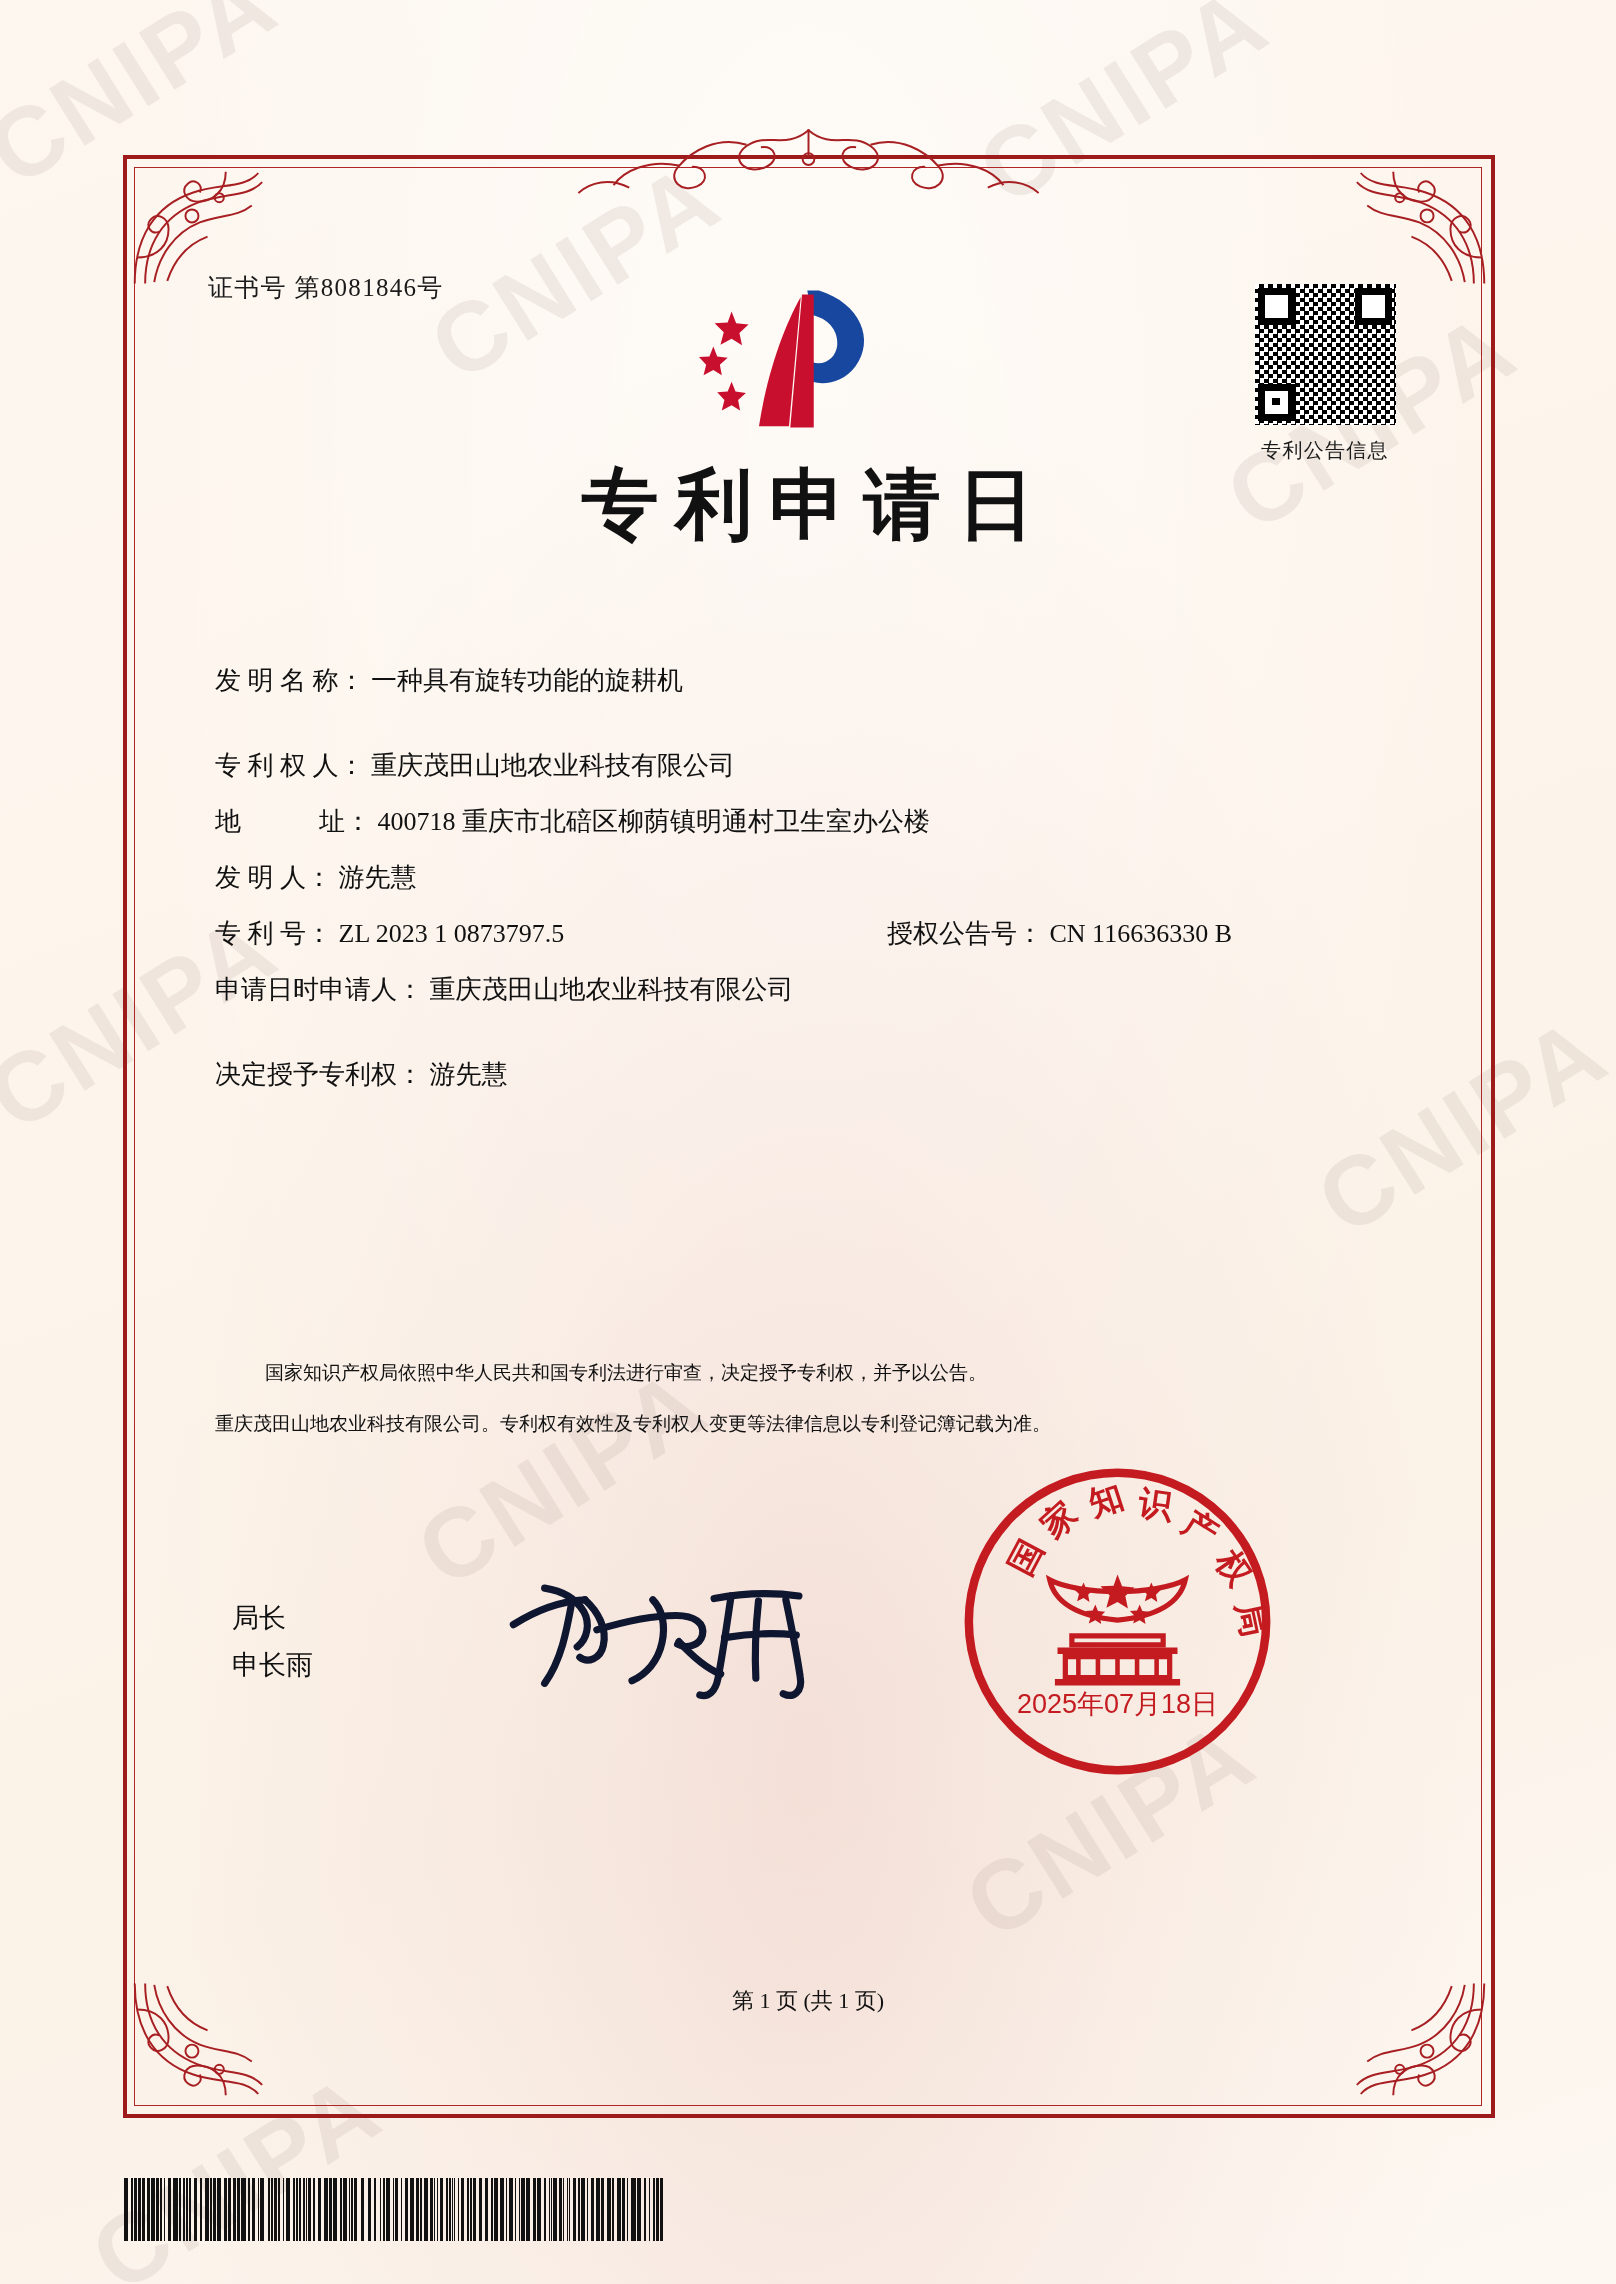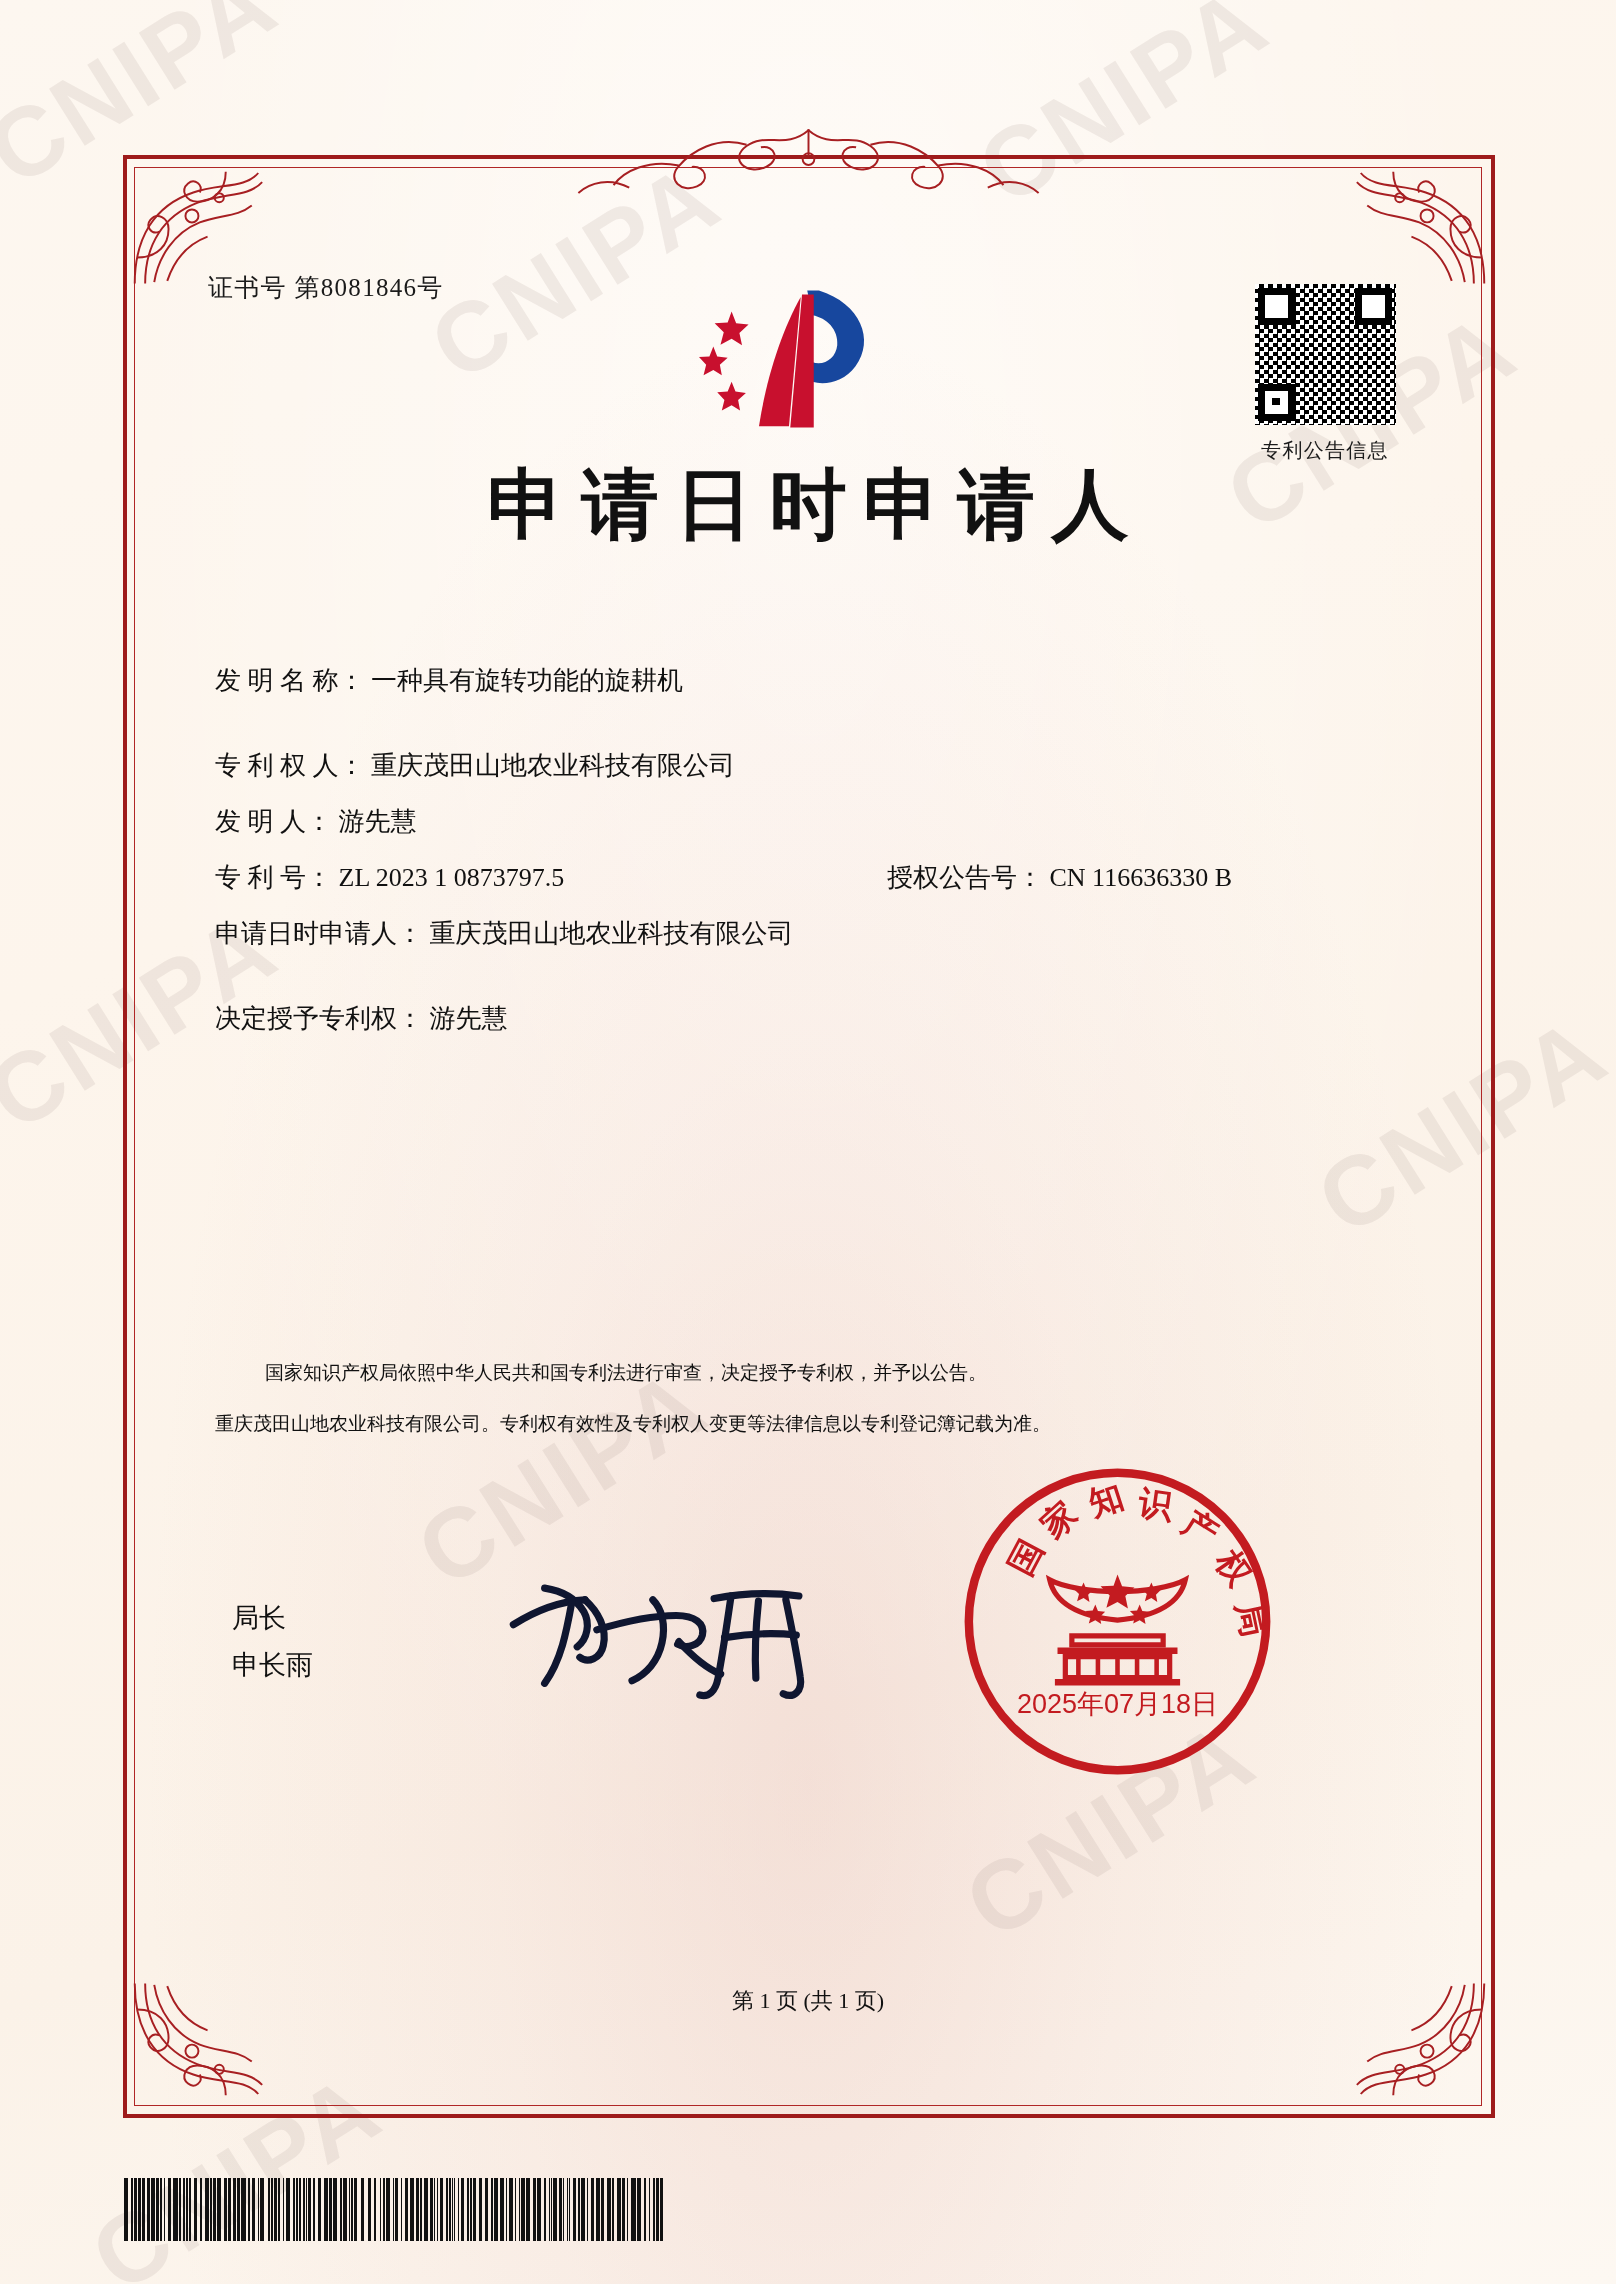--- a/index.html
+++ b/index.html
@@ -367,7 +367,7 @@
       <div class="qr-caption">专利公告信息</div>
     </div>
 
-    <div class="doc-title">申请日时申请人</div>
+    <div class="doc-title">专利申请日</div>
 
     <div class="fields">
 

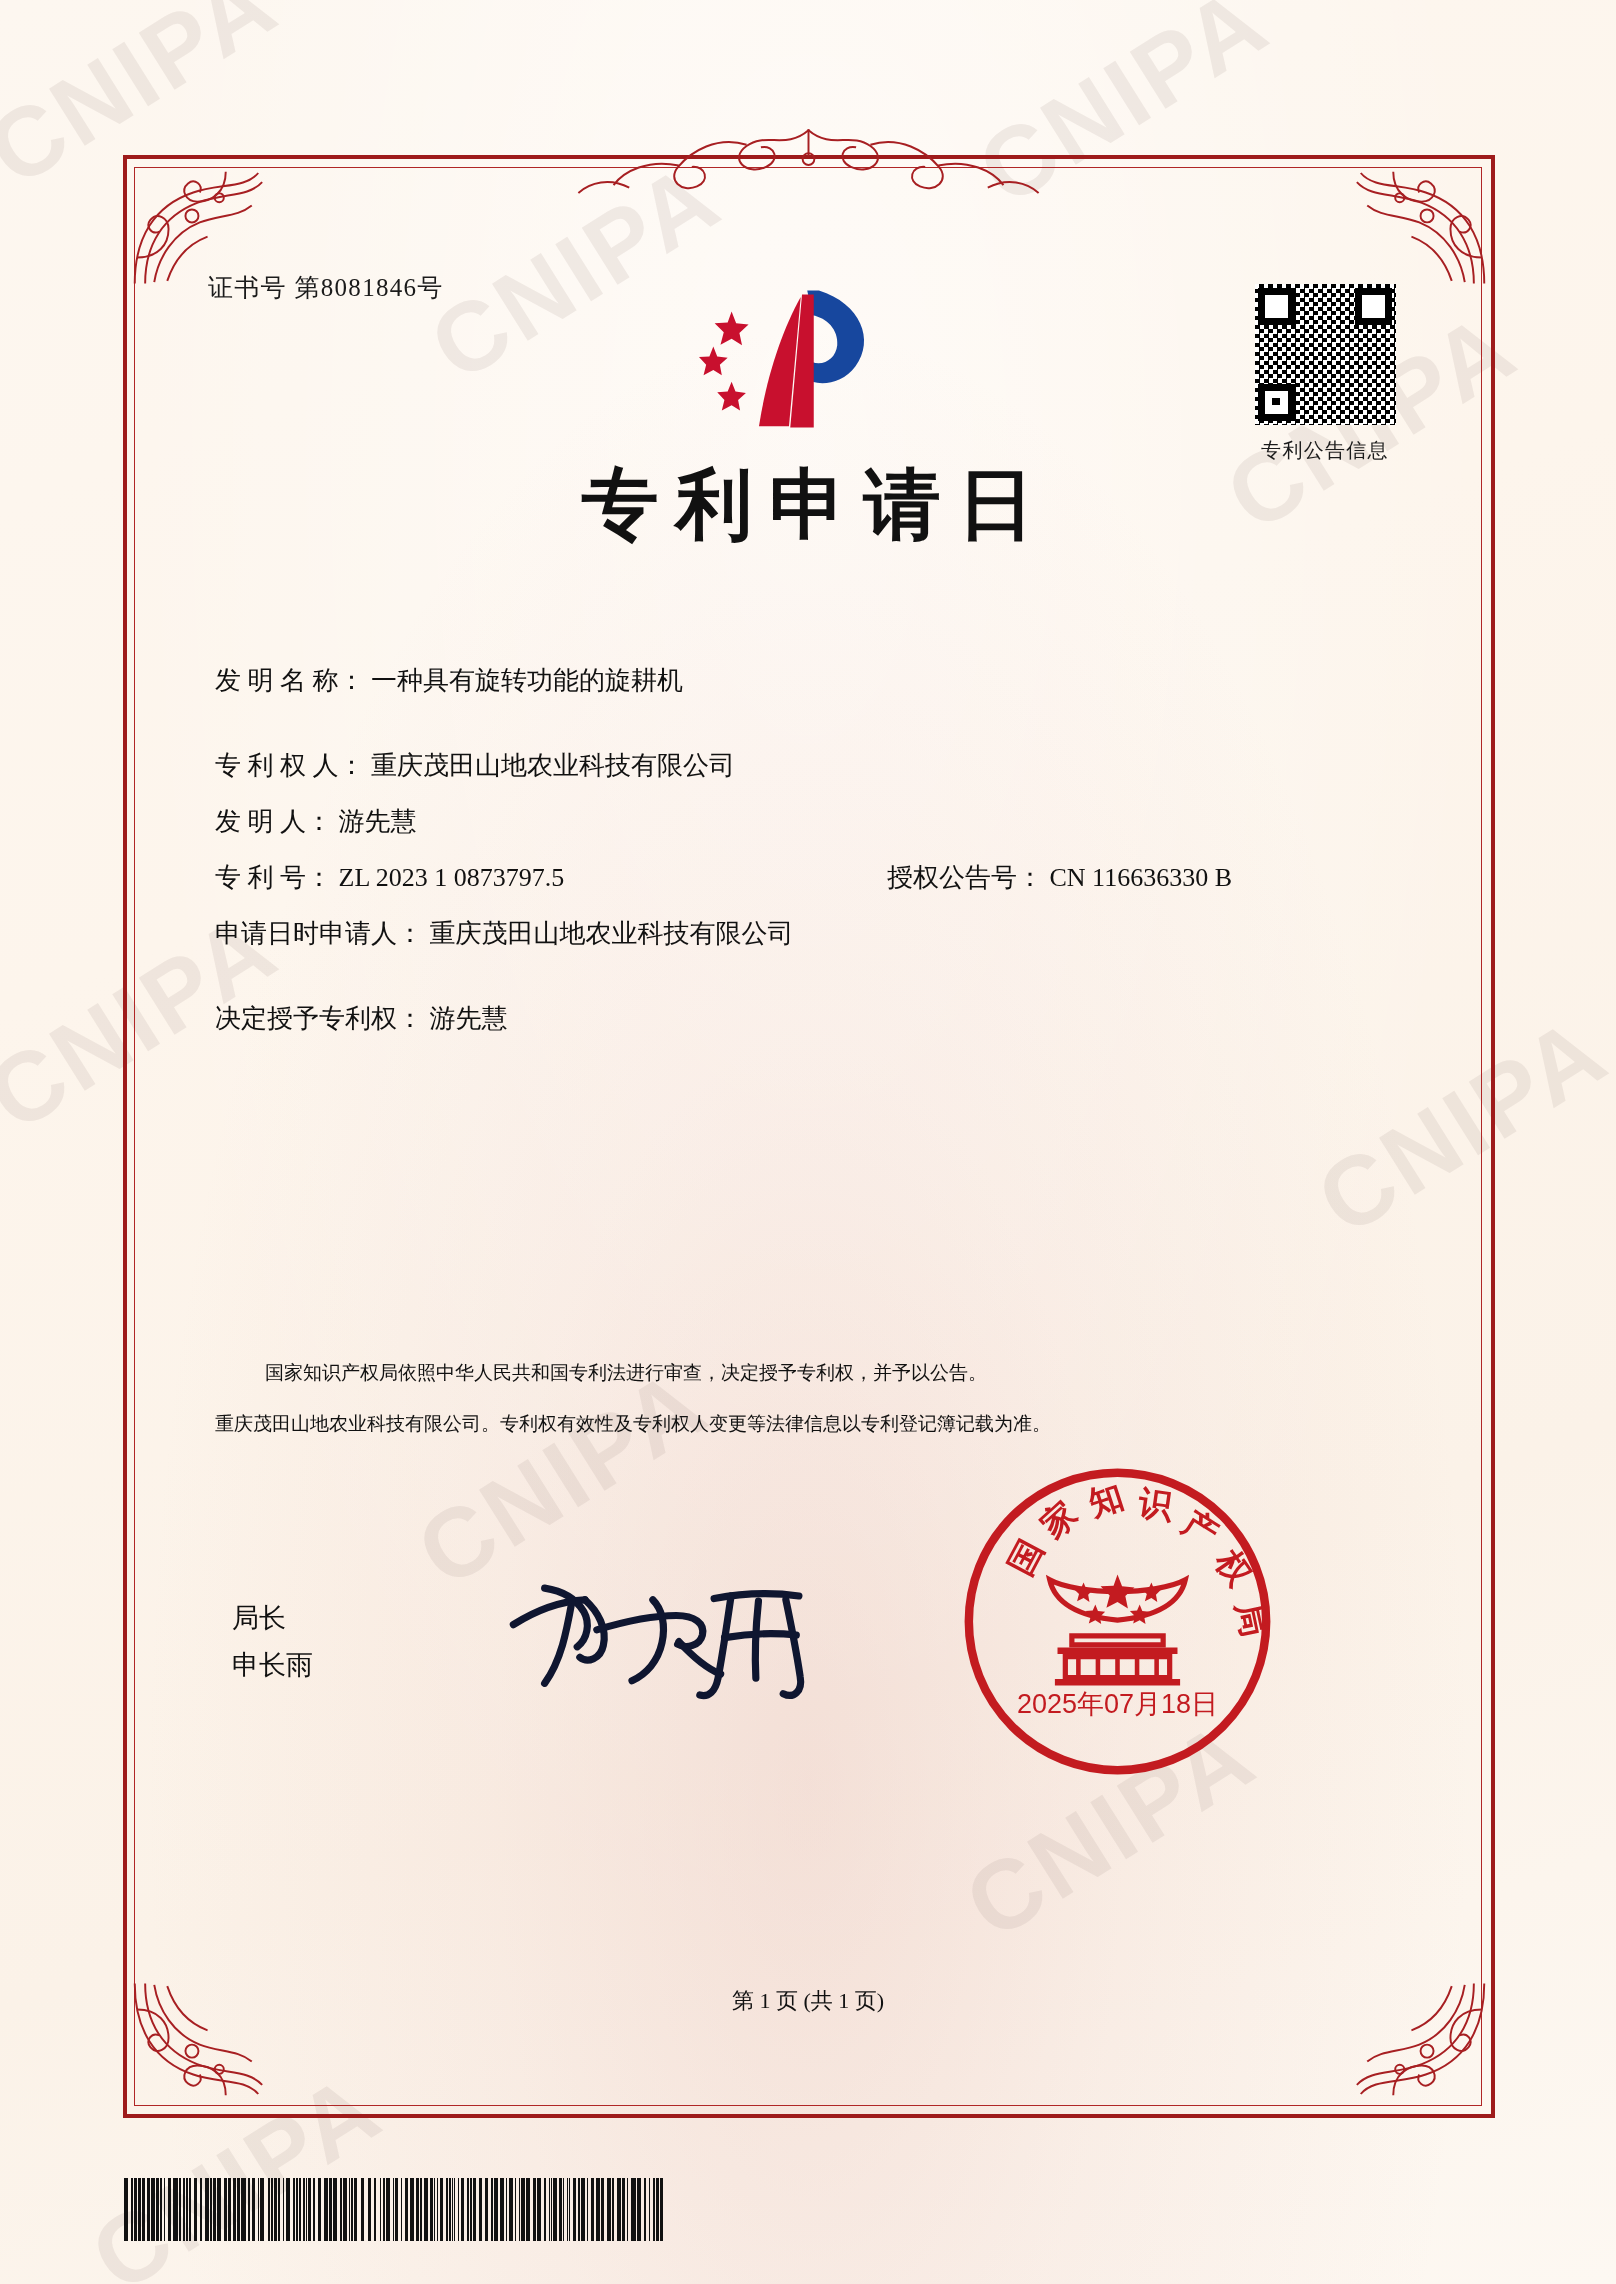--- a/index.html
+++ b/index.html
@@ -383,6 +383,10 @@
         <span class="val">重庆茂田山地农业科技有限公司</span>
       </div>
 
+      <div class="field-row">
+        <span class="lbl">地　　　址：</span>
+        <span class="val">400718 重庆市北碚区柳荫镇明通村卫生室办公楼</span>
+      </div>
 
       <div class="field-row">
         <span class="lbl">发 明 人：</span>

